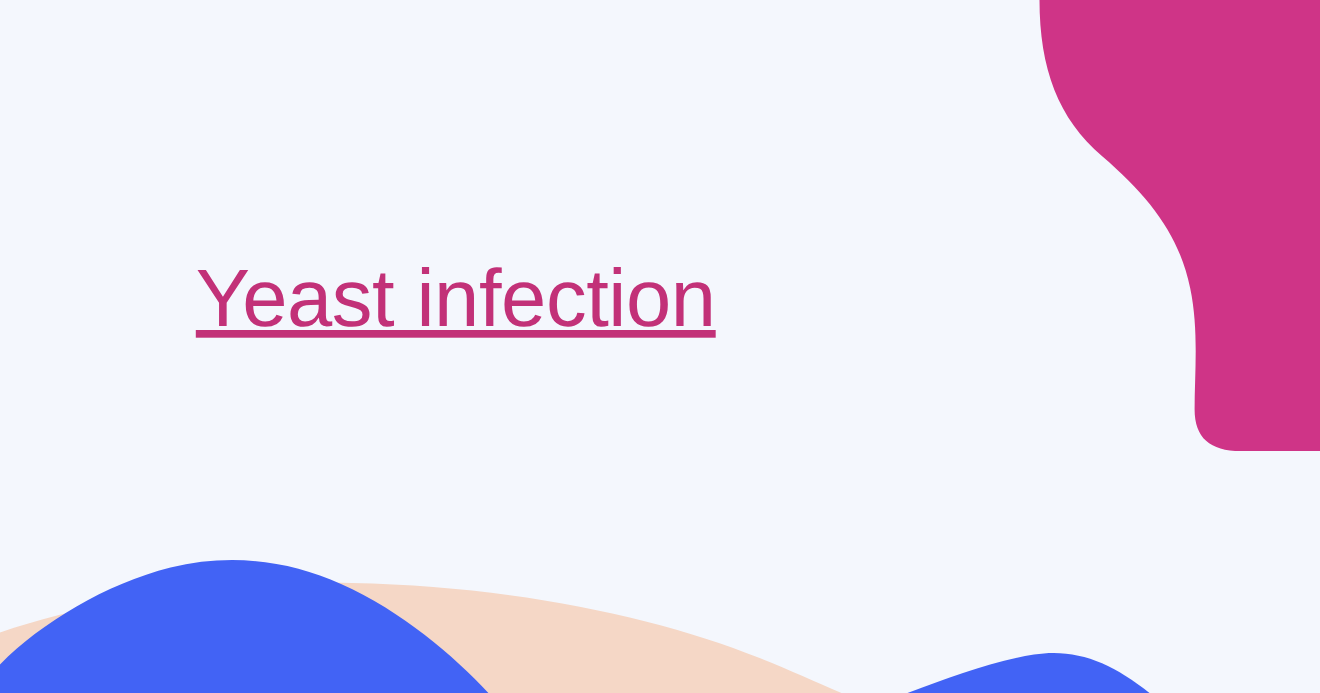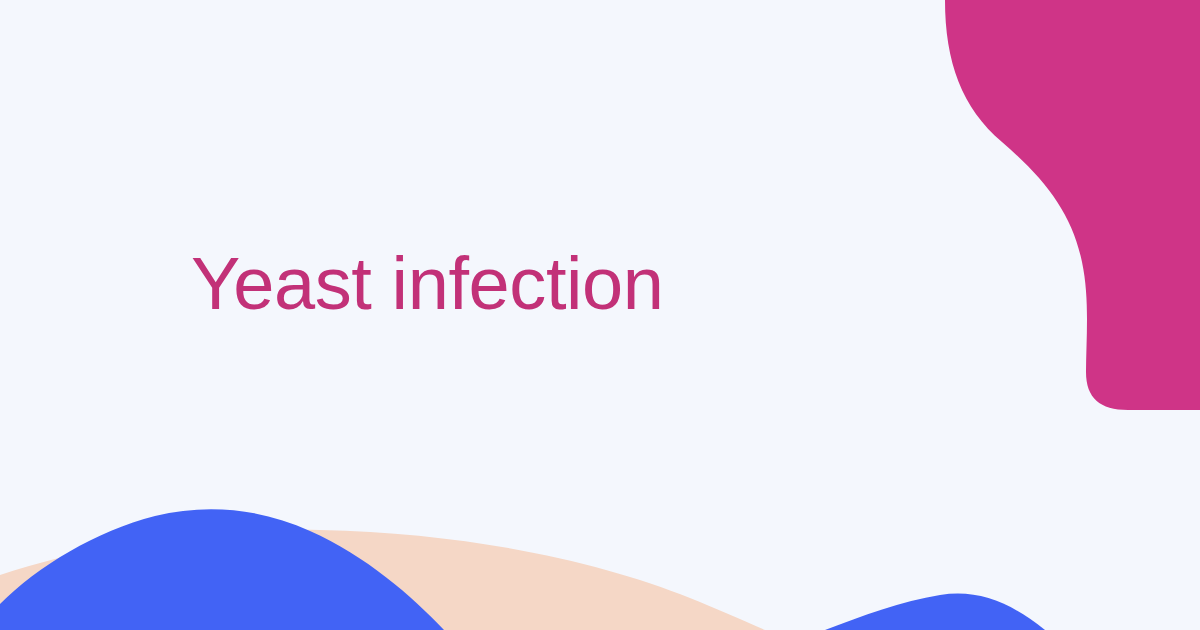--- a/index.html
+++ b/index.html
@@ -43,7 +43,7 @@
     position: absolute;
     left: 178px;
     top: 228px;
-    margin: 13px;
+    margin: 0;
     font-family: "Liberation Sans", sans-serif;
     font-size: 74px;
     font-weight: 400;
@@ -51,6 +51,7 @@
     letter-spacing: -0.4px;
     color: #C23178;
     white-space: nowrap;
+    text-decoration: underline;
   }
 </style>
 </head>

